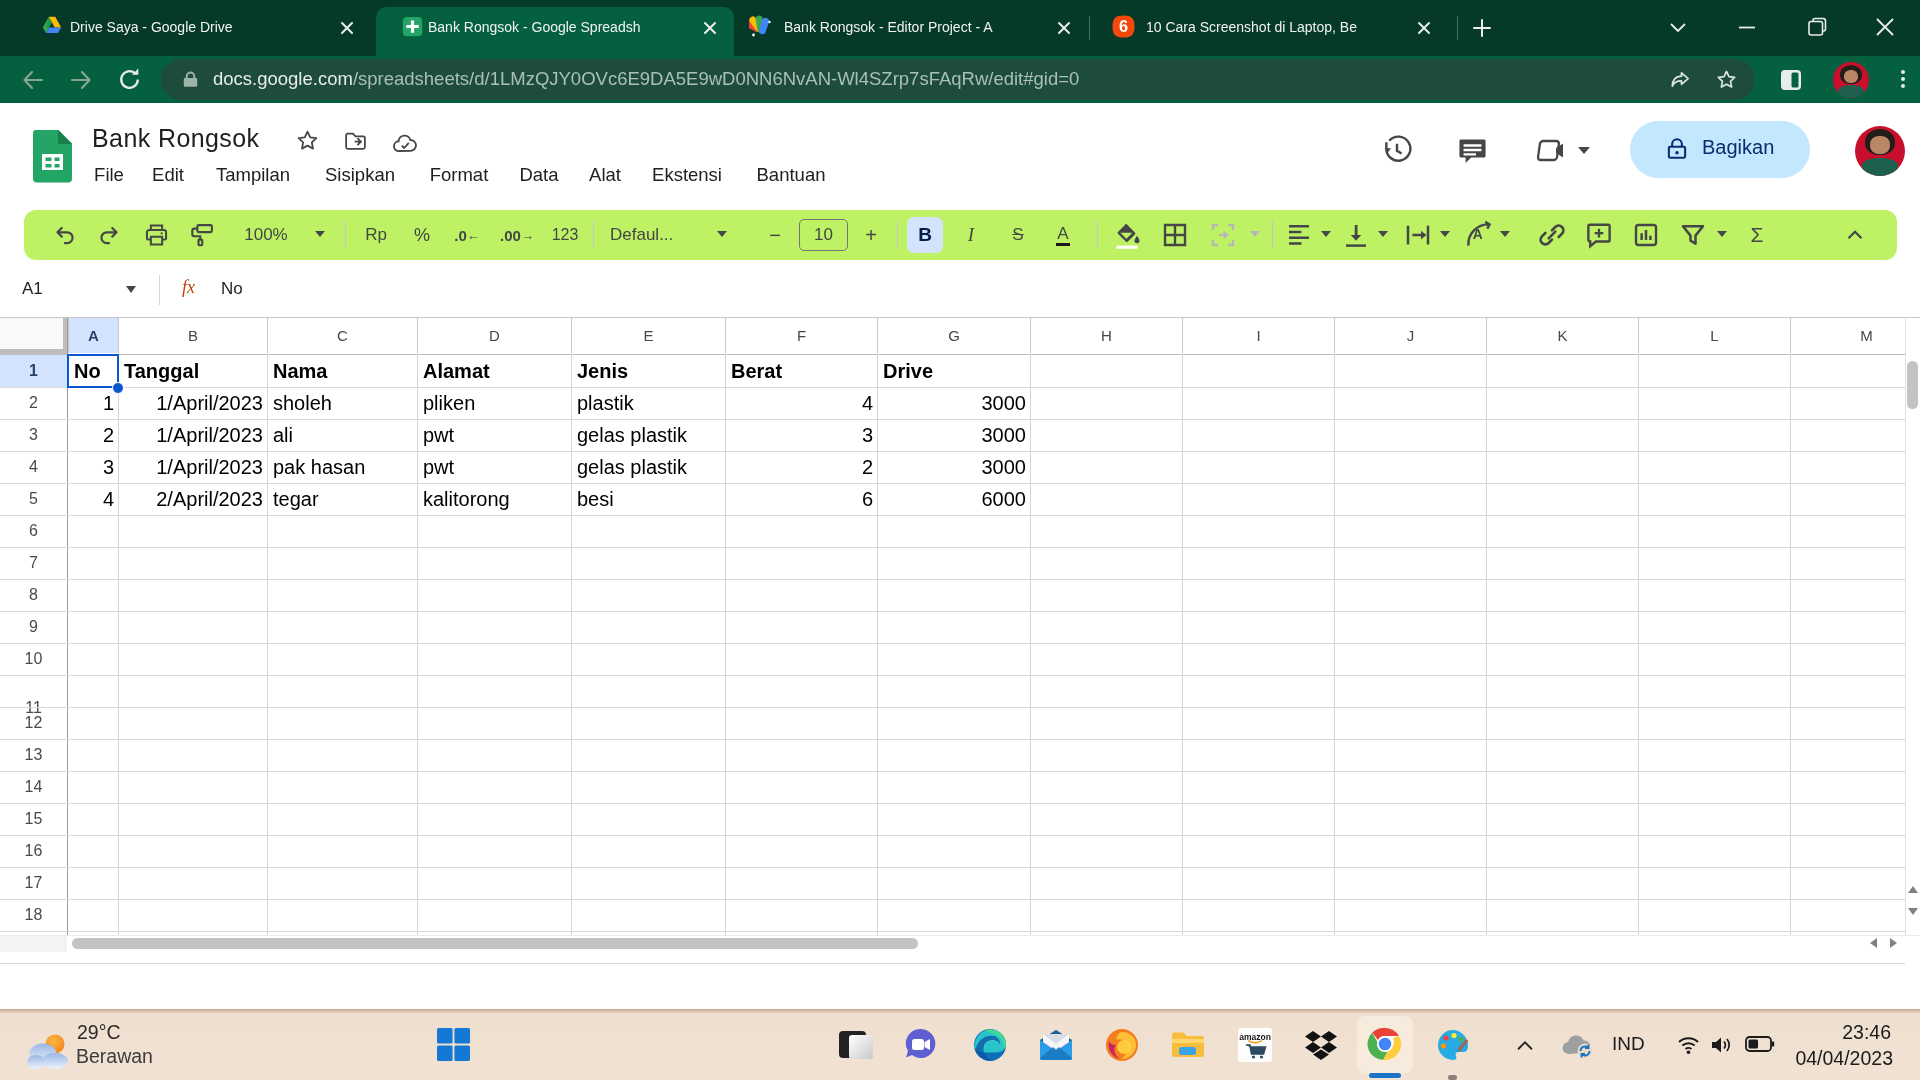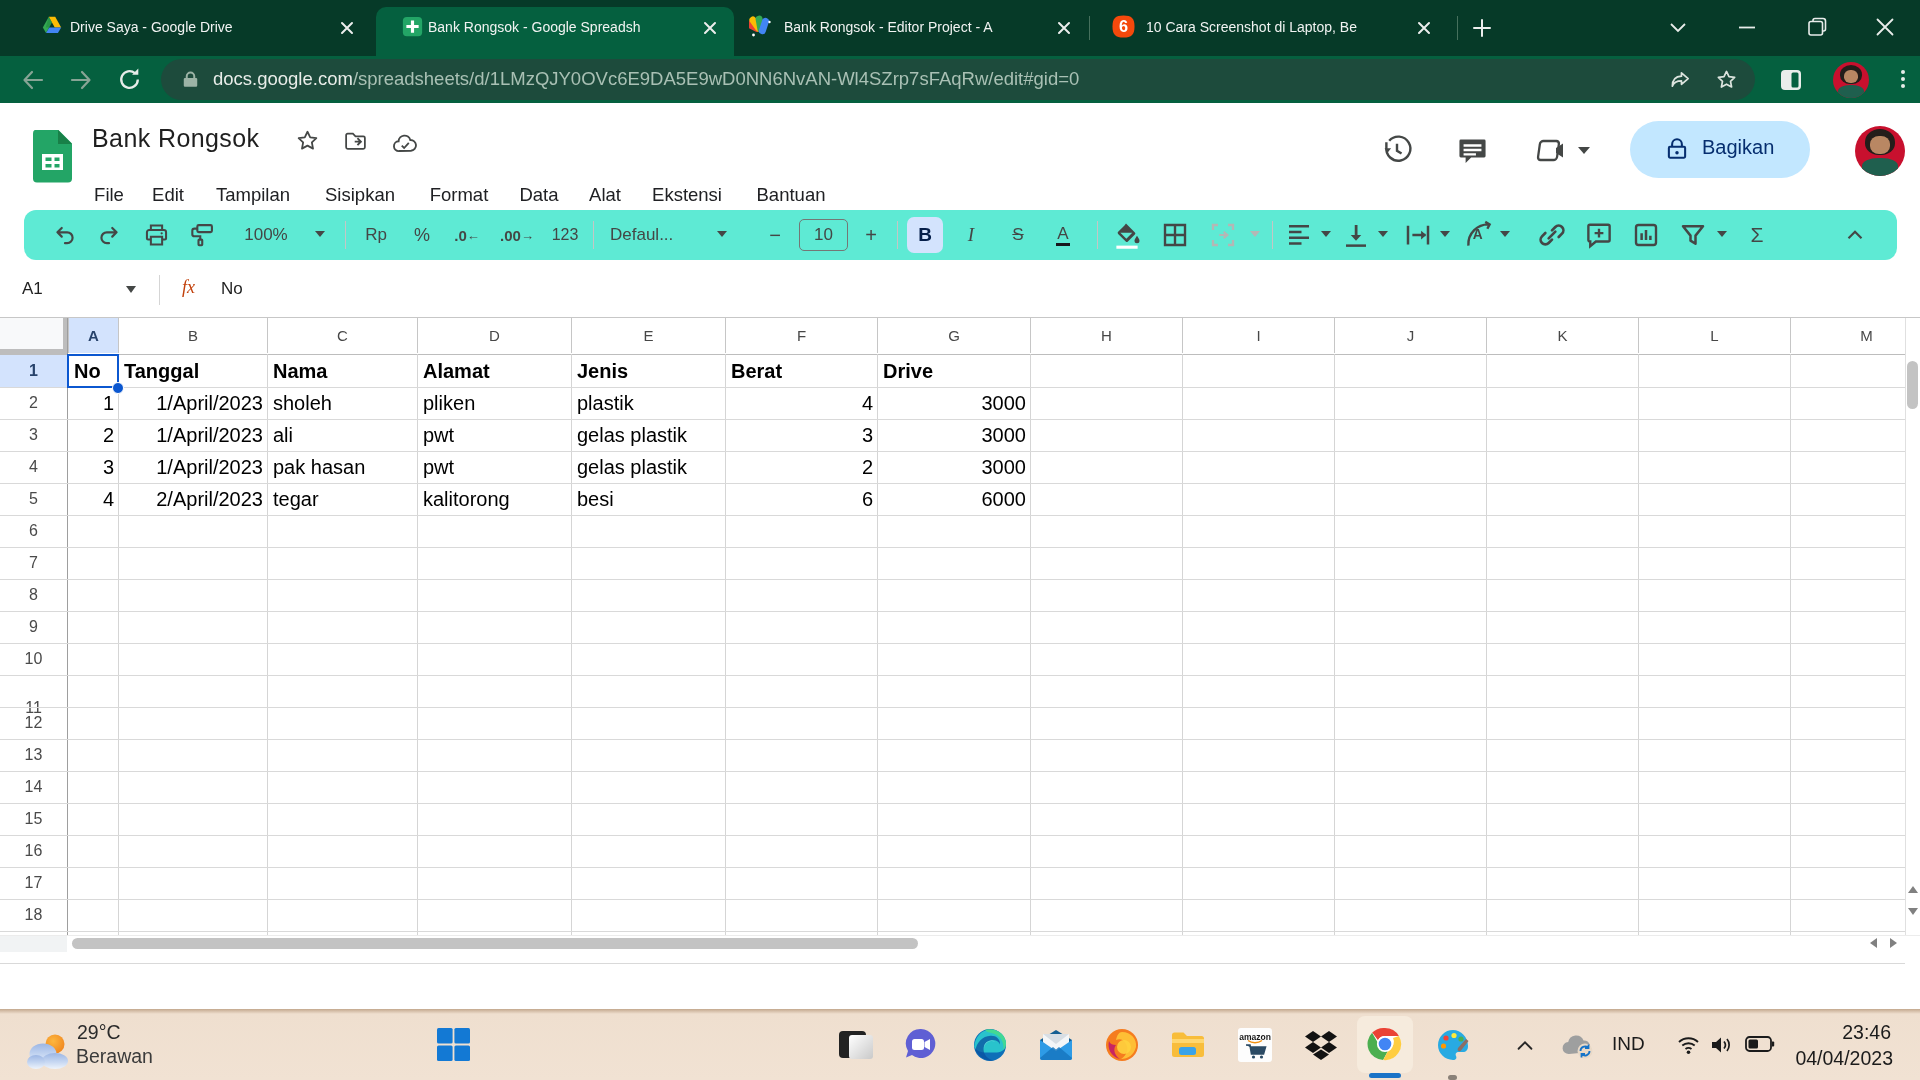--- a/index.html
+++ b/index.html
@@ -20,7 +20,7 @@
   
   #shead { left:0; top:103px; width:1920px; height:102px; background:#fff; }
   #stitle { position:absolute; left:92px; top:21px; font-size:25px; letter-spacing:0.4px; color:#1f1f1f; }
-  .menu { position:absolute; top:61px; font-size:18.5px; color:#202124; transform:translateX(-50%);margin-top:20px; }
+  .menu { position:absolute; top:61px; font-size:18.5px; color:#202124; transform:translateX(-50%); }
   #bagikan { position:absolute; left:1630px; top:18px; width:180px; height:57px; border-radius:29px; background:#c2e7ff; color:#062e6f; font-size:19px;text-align:right; }
   
   #stool { left:0; top:205px; width:1920px; height:58px; background:#fff; }

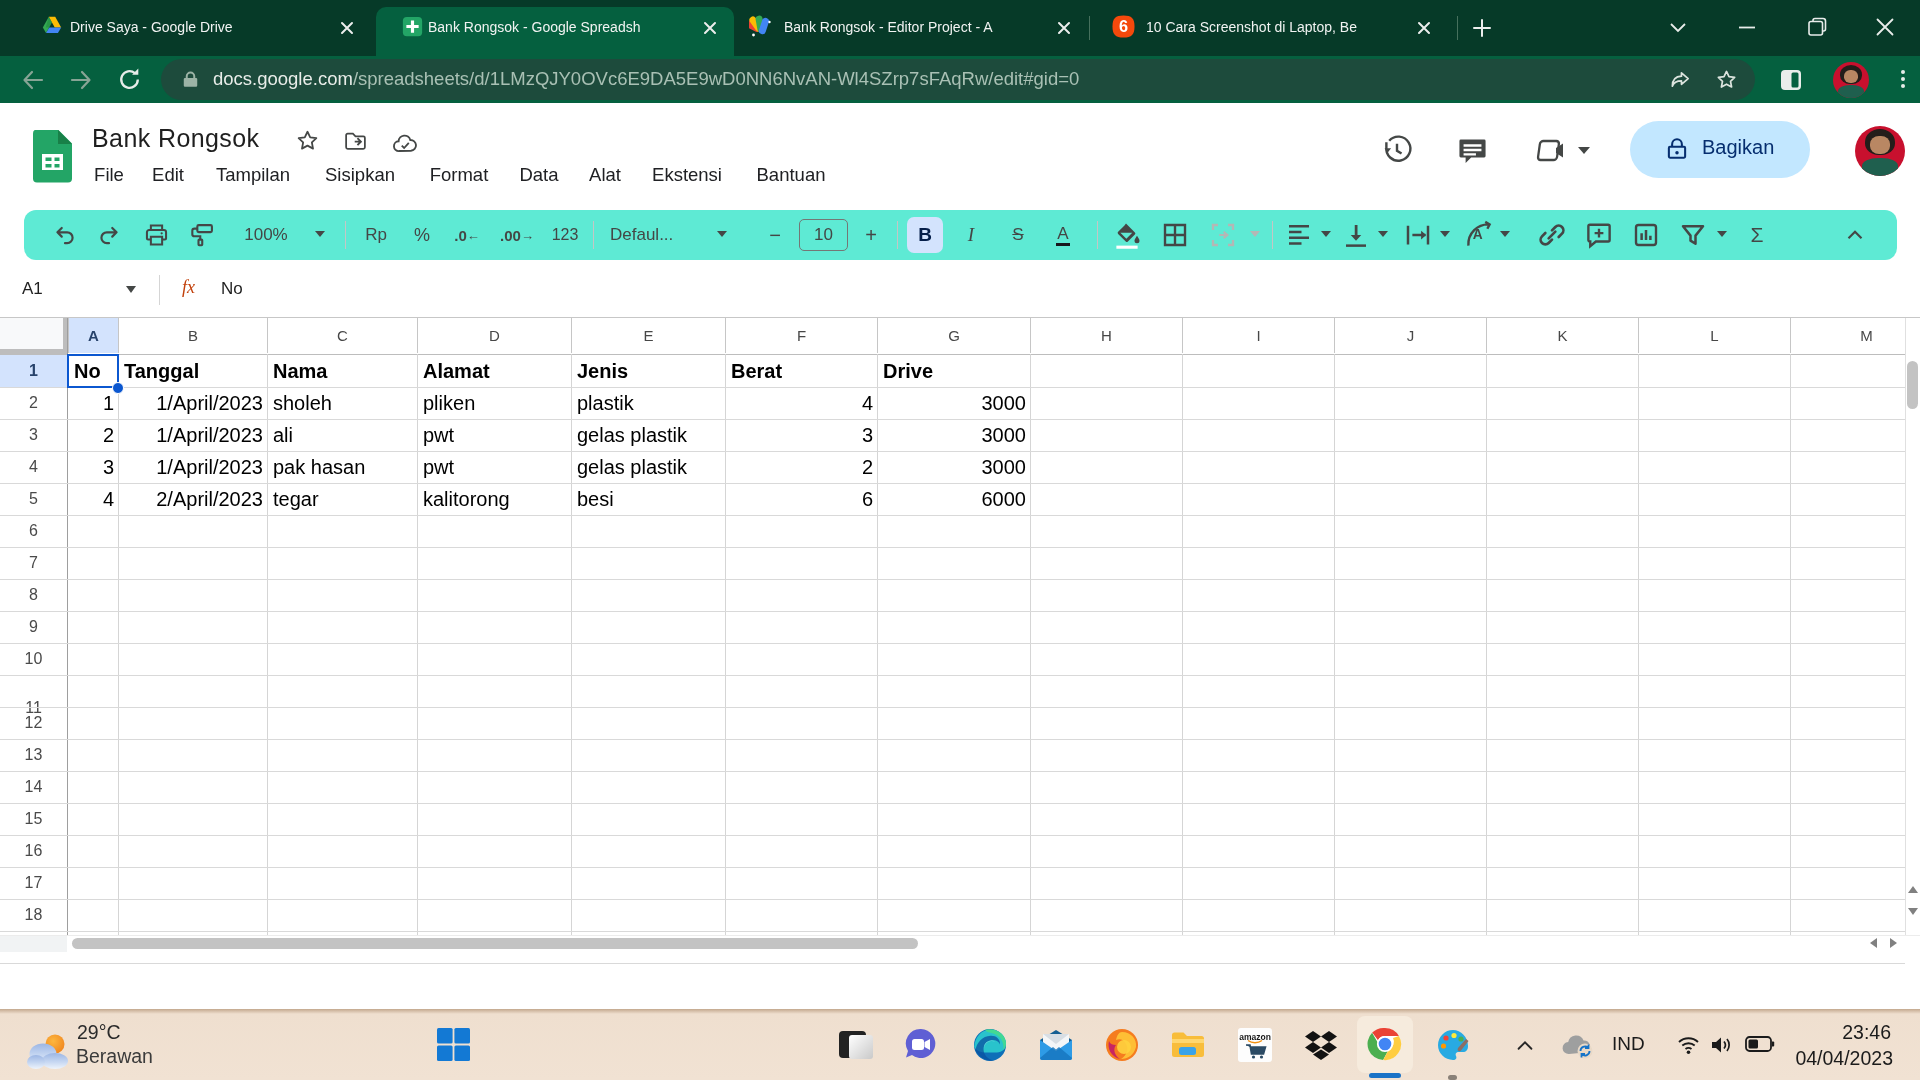--- a/index.html
+++ b/index.html
@@ -24,7 +24,7 @@
   #bagikan { position:absolute; left:1630px; top:18px; width:180px; height:57px; border-radius:29px; background:#c2e7ff; color:#062e6f; font-size:19px;text-align:right; }
   
   #stool { left:0; top:205px; width:1920px; height:58px; background:#fff; }
-  #stoolpill { position:absolute; left:24px; top:5px; width:1873px; height:50px; border-radius:12px; background:#5eead4; }
+  #stoolpill { position:absolute; left:24px; top:5px; width:1873px; height:50px; border-radius:12px; background:#bef264; }
   .ti { position:absolute; top:0; height:50px; display:flex; align-items:center; justify-content:center; color:#444746; }
   .tsep { position:absolute; top:11px; width:1px; height:28px; background:#c4c7c5; }
   .tcaret { position:absolute; top:21px; width:0; height:0; border:5px solid transparent; border-top:6px solid #444746; }

